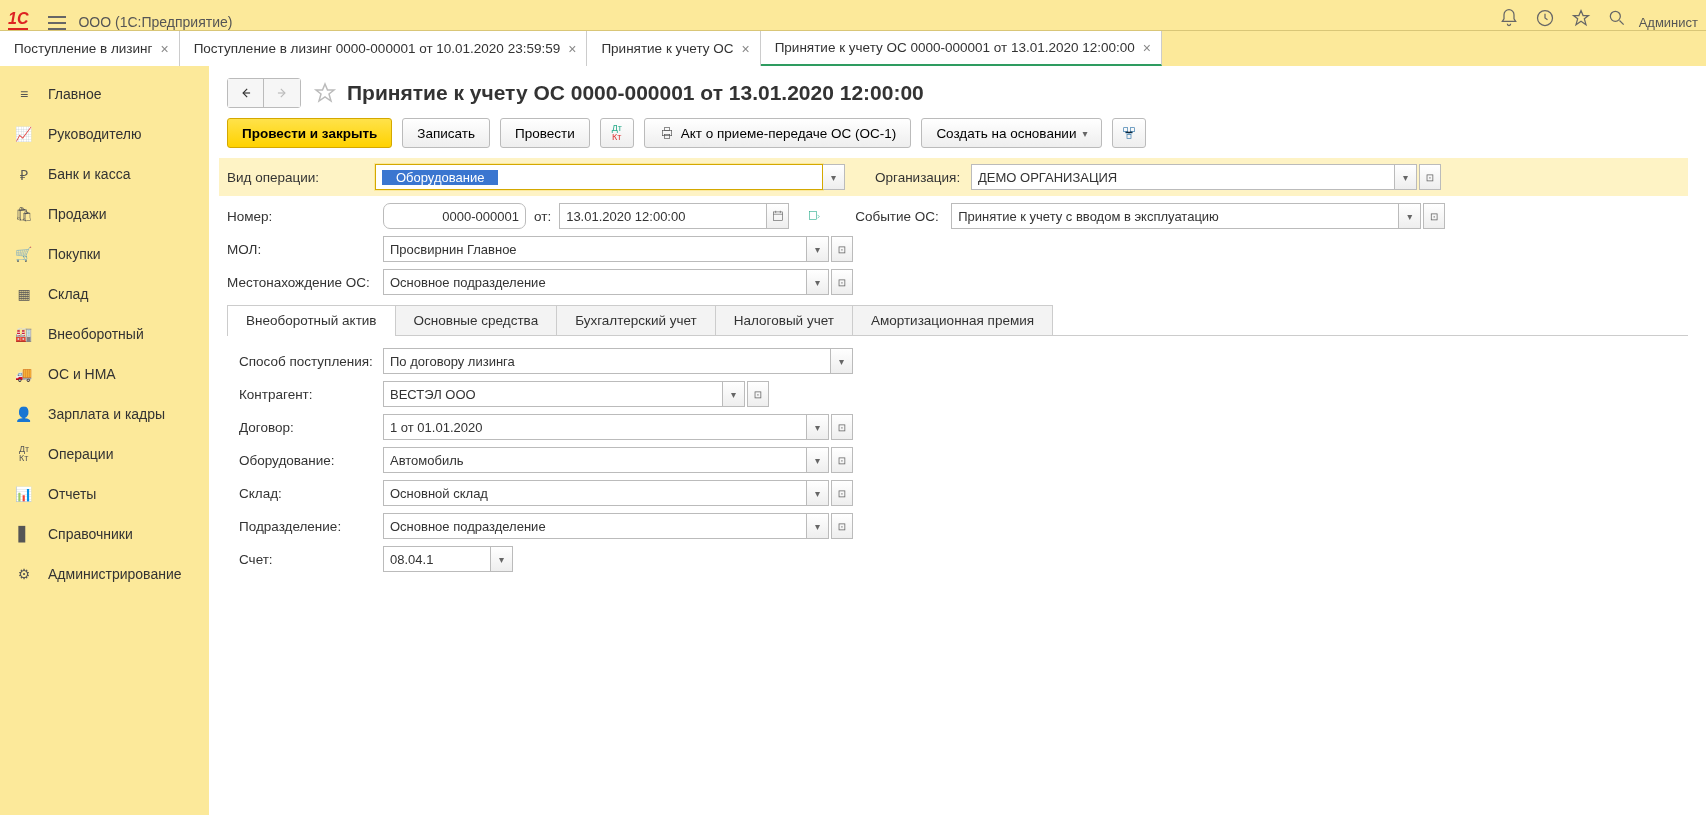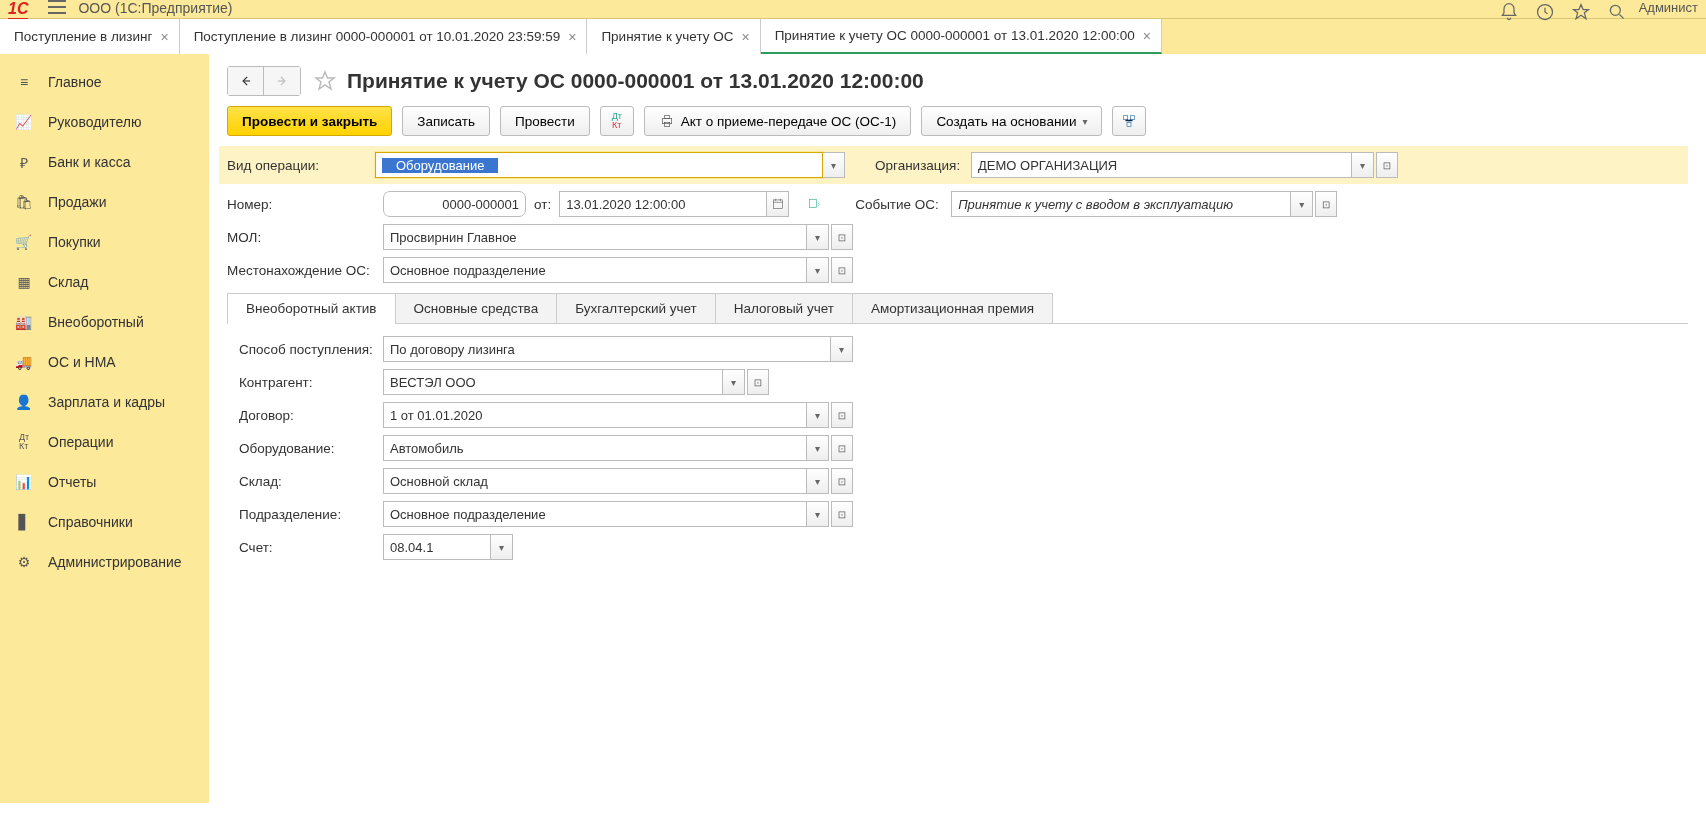--- a/index.html
+++ b/index.html
@@ -5,7 +5,7 @@
 * { box-sizing: border-box; margin: 0; padding: 0; font-family: Arial, sans-serif; }
 body { font-size: 13px; color: #333; background: #fff; overflow: hidden; }
 
-.titlebar { height: 18px; background: #fce99a; display: flex; align-items: flex-start; padding: 0 8px; }
+.titlebar { height: 30px; background: #fce99a; display: flex; align-items: flex-end; padding: 0 8px; }
 .logo { color: #d22; font-weight: bold; font-size: 16px; margin-right: 8px; font-style: italic; display: flex; align-items: baseline; }
 .logo-underline { border-bottom: 2px solid #d22; }
 .hamburger { width: 18px; height: 14px; margin: 0 12px; cursor: pointer; display: flex; flex-direction: column; justify-content: space-between; }

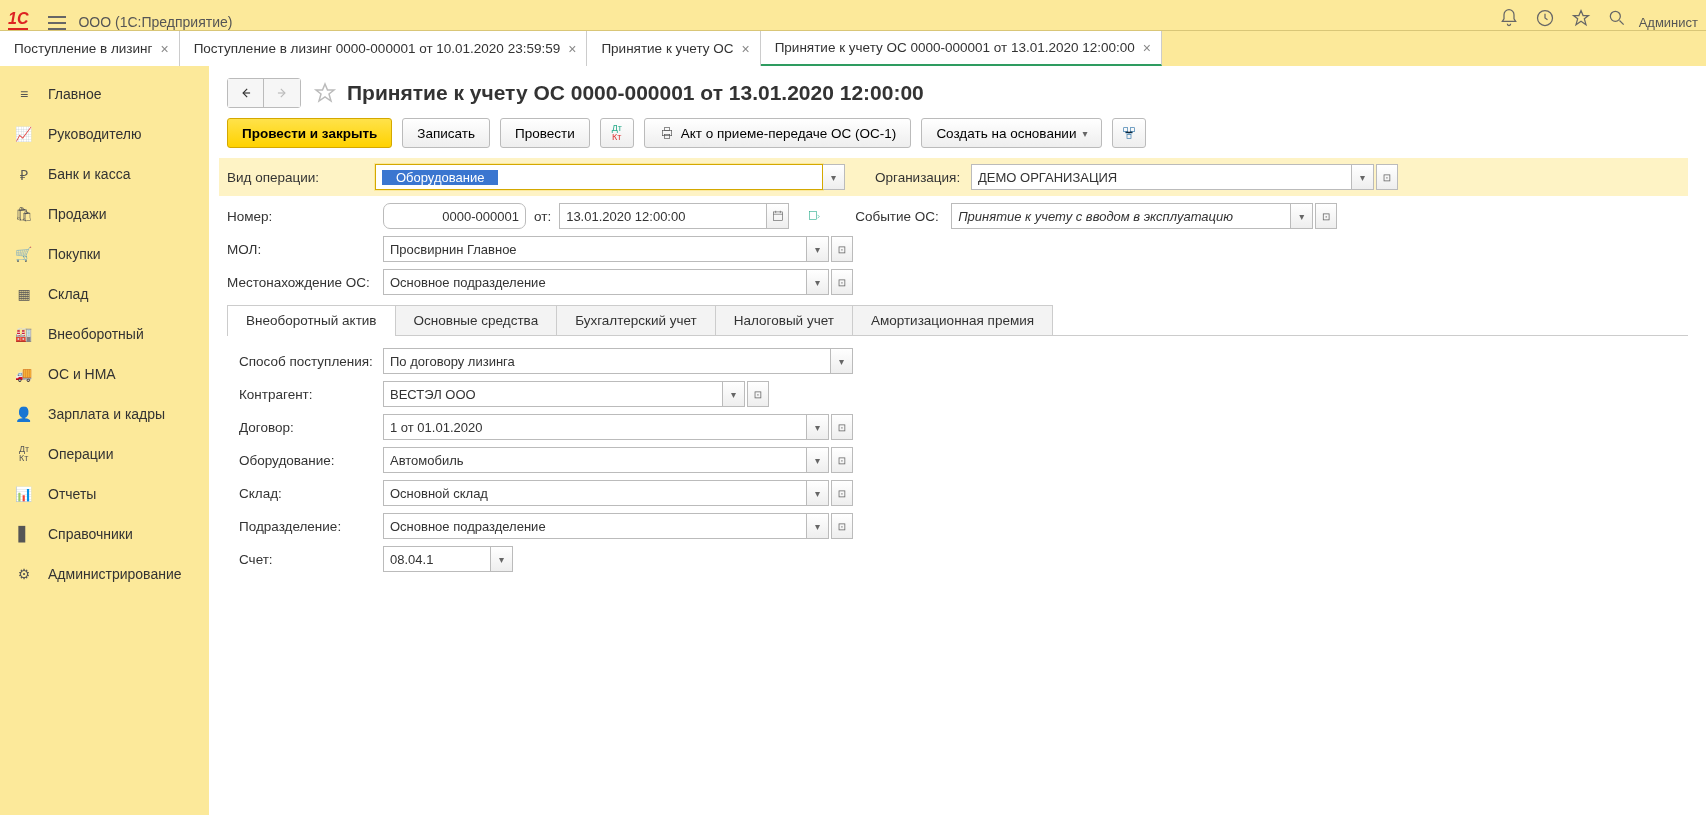--- a/index.html
+++ b/index.html
@@ -251,7 +251,7 @@
         <div class="col2">
           <span class="form-label">Организация:</span>
           <div class="field-wrap">
-            <div class="field" style="width:381px;">ДЕМО ОРГАНИЗАЦИЯ</div>
+            <div class="field" style="width:424px;">ДЕМО ОРГАНИЗАЦИЯ</div>
             <div class="field-btn">▾</div>
             <div class="field-btn sep">⊡</div>
           </div>

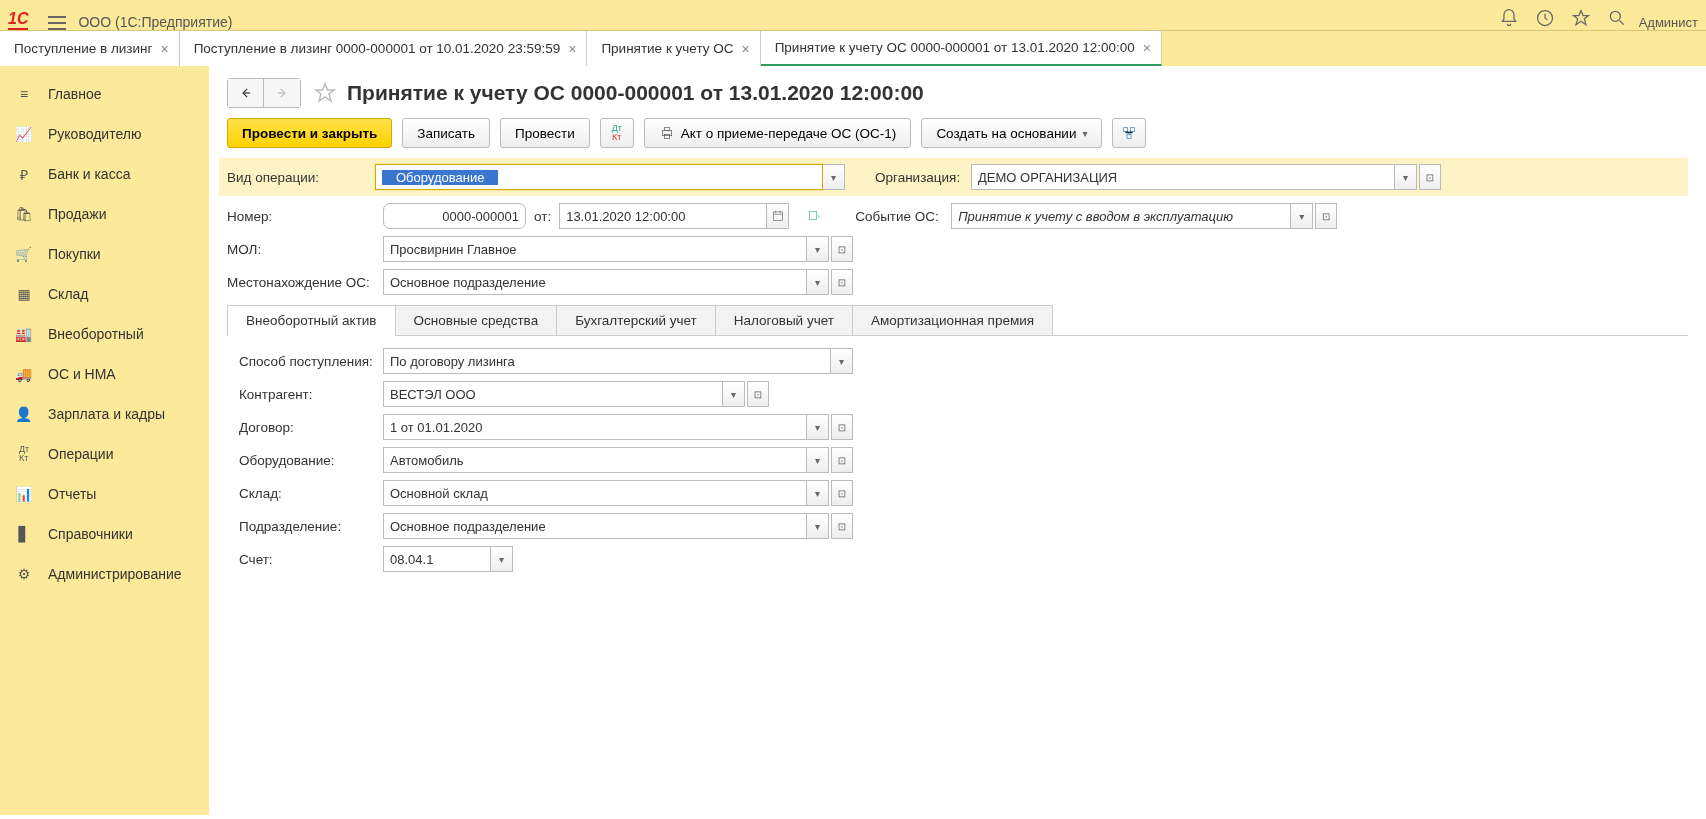--- a/index.html
+++ b/index.html
@@ -282,7 +282,7 @@
         <div class="col2">
           <span class="form-label">Событие ОС:</span>
           <div class="field-wrap">
-            <div class="field" style="width:340px;font-style:italic;">Принятие к учету с вводом в эксплуатацию</div>
+            <div class="field" style="width:448px;">Принятие к учету с вводом в эксплуатацию</div>
             <div class="field-btn">▾</div>
             <div class="field-btn sep">⊡</div>
           </div>

